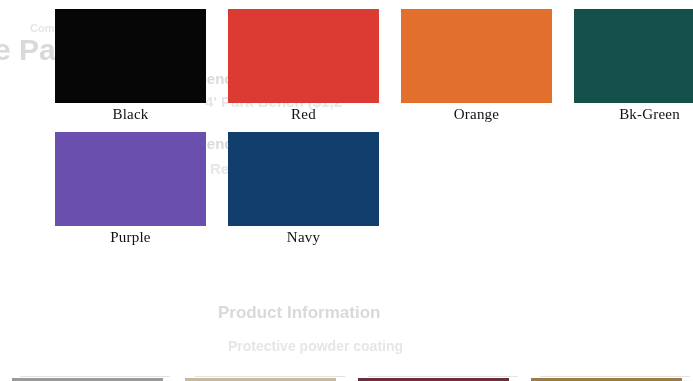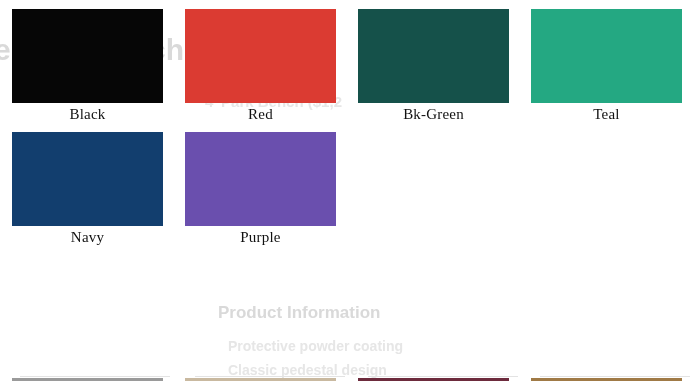--- a/index.html
+++ b/index.html
@@ -49,6 +49,7 @@
     row-gap: 0px;
     padding-left: 1px;
     box-sizing: border-box;
+    margin-left: 43px;
   }
   .cell {
     position: relative;

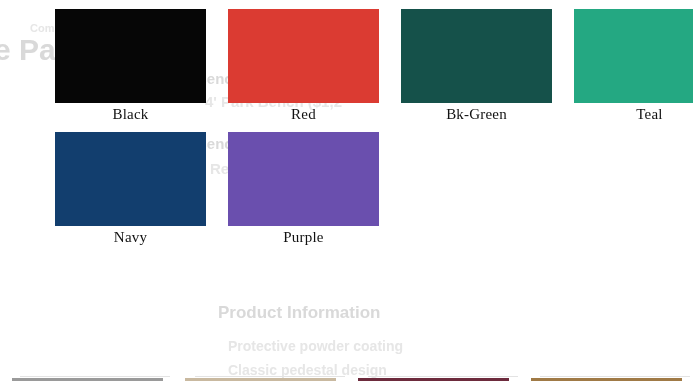--- a/index.html
+++ b/index.html
@@ -124,6 +124,10 @@
       <div class="chip-label">Red</div>
     </div>
     <div class="cell">
+      <div class="chip" style="background: rgb(226, 112, 44);"></div>
+      <div class="chip-label">Orange</div>
+    </div>
+    <div class="cell">
       <div class="chip" style="background: rgb(21, 81, 74);"></div>
       <div class="chip-label">Bk-Green</div>
     </div>

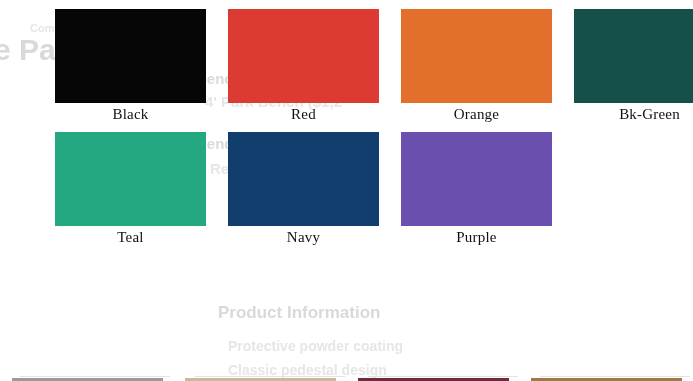--- a/index.html
+++ b/index.html
@@ -132,10 +132,6 @@
       <div class="chip-label">Bk-Green</div>
     </div>
     <div class="cell">
-      <div class="chip" style="background: rgb(36, 168, 130);"></div>
-      <div class="chip-label">Teal</div>
-    </div>
-    <div class="cell">
       <div class="chip" style="background: rgb(18, 62, 110);"></div>
       <div class="chip-label">Navy</div>
     </div>

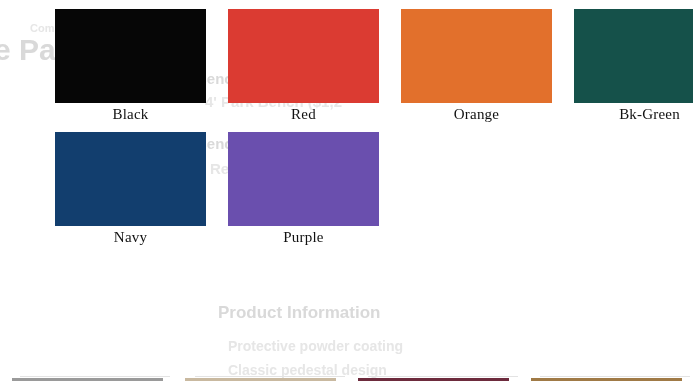--- a/index.html
+++ b/index.html
@@ -132,12 +132,12 @@
       <div class="chip-label">Bk-Green</div>
     </div>
     <div class="cell">
+      <div class="chip" style="background: rgb(106, 79, 174);"></div>
+      <div class="chip-label">Purple</div>
+    </div>
+    <div class="cell">
       <div class="chip" style="background: rgb(18, 62, 110);"></div>
       <div class="chip-label">Navy</div>
-    </div>
-    <div class="cell">
-      <div class="chip" style="background: rgb(106, 79, 174);"></div>
-      <div class="chip-label">Purple</div>
     </div>
   </div>
 

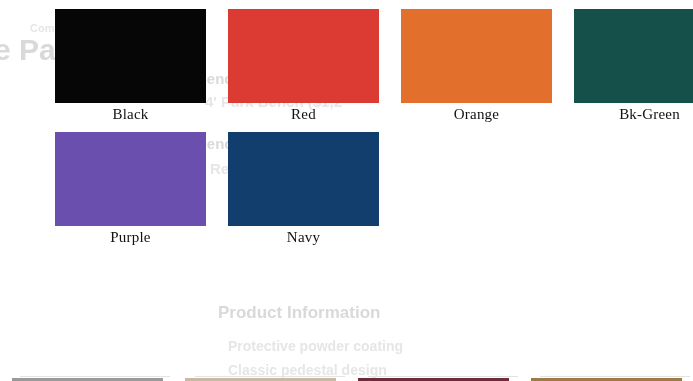--- a/index.html
+++ b/index.html
@@ -107,7 +107,6 @@
   <div class="ghost dim" style="left:210px; top:160px; font-size:15px;">Red</div>
   <div class="ghost" style="left:218px; top:303px; font-size:17px;">Product Information</div>
   <div class="ghost dim" style="left:228px; top:338px; font-size:14px;">Protective powder coating</div>
-  <div class="ghost dim" style="left:228px; top:362px; font-size:14px;">Classic pedestal design</div>
   <div class="ghost rule" style="left:20px; top:376px;"></div>
   <div class="ghost rule" style="left:195px; top:376px;"></div>
   <div class="ghost rule" style="left:368px; top:376px;"></div>

